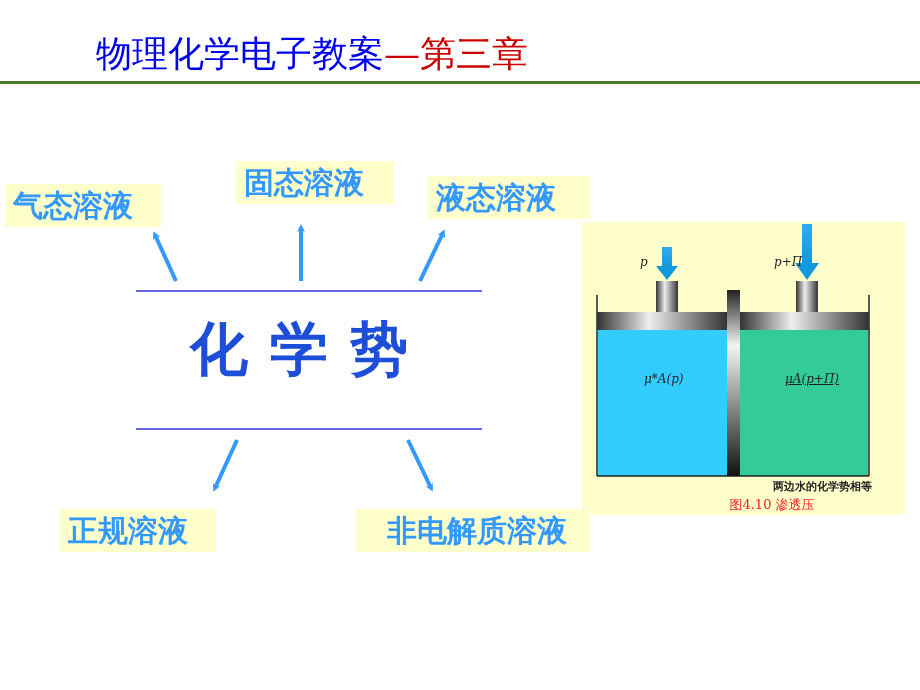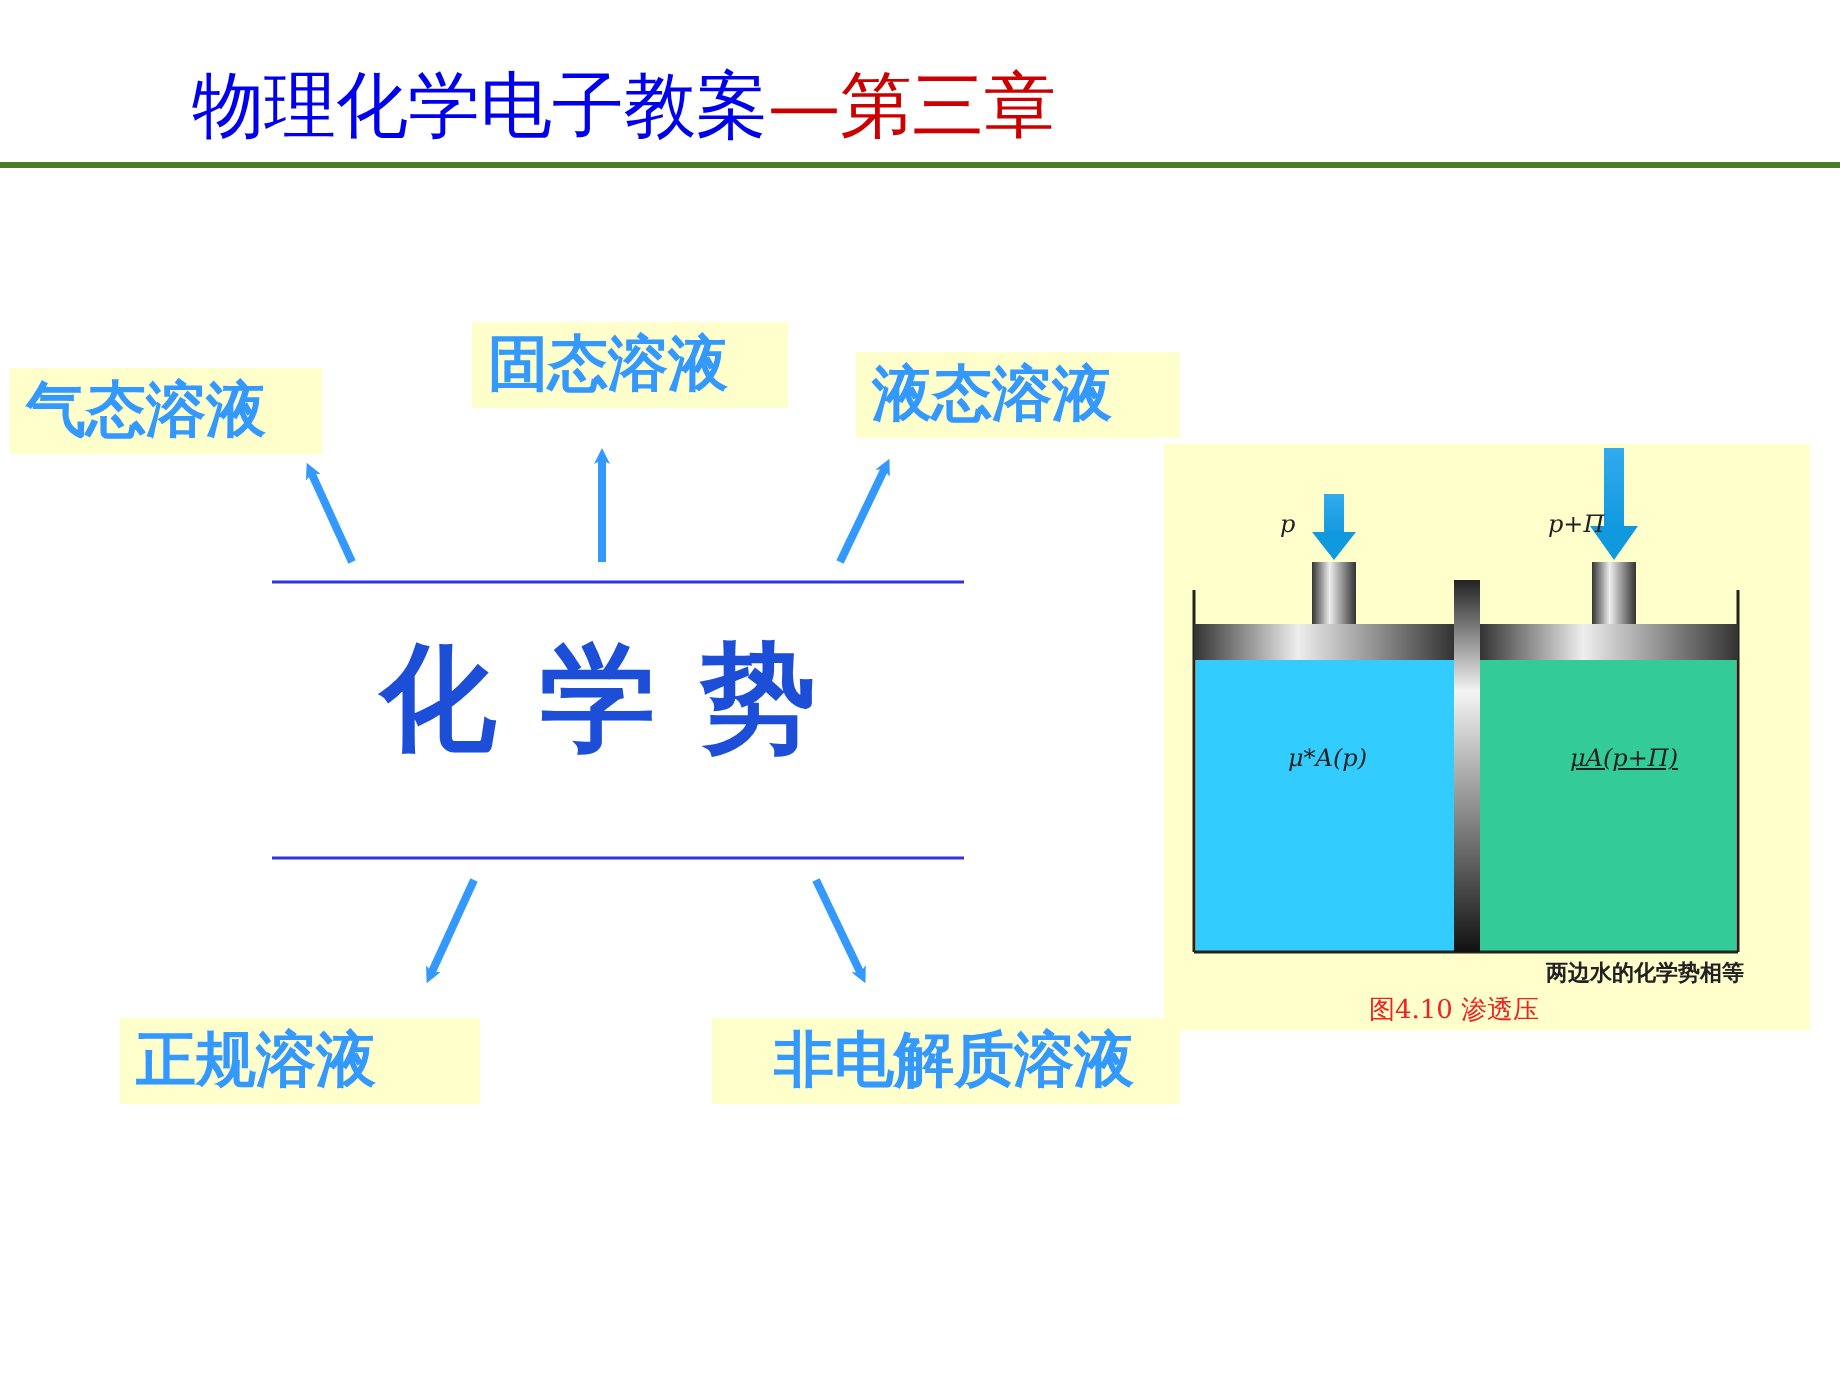--- a/index.html
+++ b/index.html
@@ -19,7 +19,7 @@
   .fig svg { position:absolute; left:0; top:0; }
   .fig .lbl { position:absolute; font-family:"DejaVu Serif", serif; font-style:italic; font-size:12px; color:#222; white-space:nowrap; }
   .fig .caption { position:absolute; left:0; width:290px; text-align:right; top:257px; font-size:11px; color:#222; font-weight:bold; white-space:nowrap; }
-  .fig .figlabel { position:absolute; left:0; width:290px; text-align:center; top:274px; font-size:13px; color:#ee2222; font-family:"DejaVu Serif", serif; white-space:nowrap; }
+  .fig .figlabel { position:absolute; left:0; width:290px; text-align:center; top:274px; font-size:13px; color:#ee2222; font-family:"DejaVu Serif", serif; white-space:nowrap;padding-left:45px; }
 </style>
 </head>
 <body>

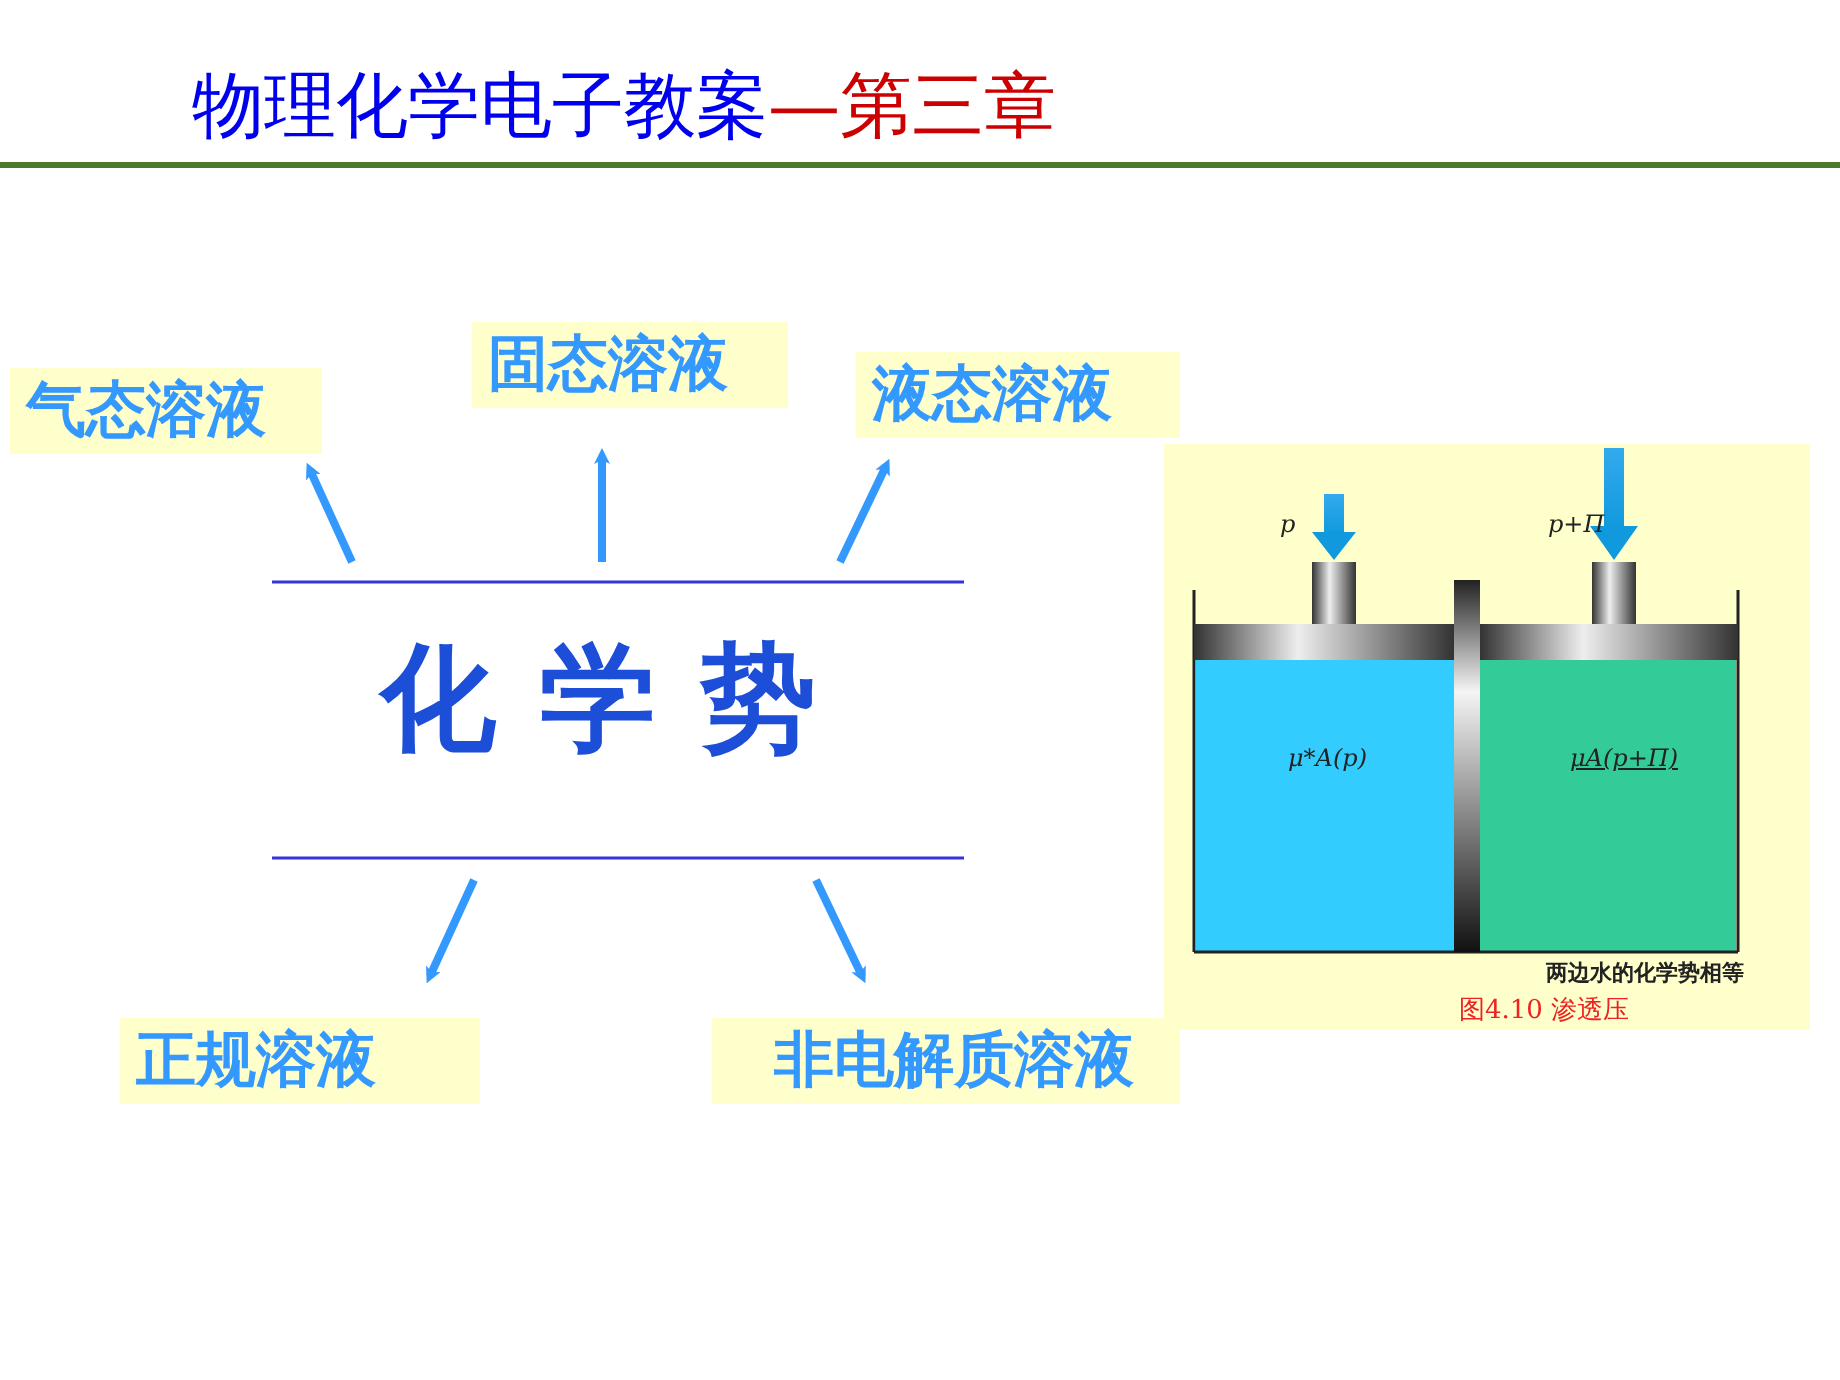--- a/index.html
+++ b/index.html
@@ -49,7 +49,7 @@
 <div class="tag" style="left:5px; top:184px; width:156px;">气态溶液</div>
 <div class="tag" style="left:236px; top:161px; width:158px;">固态溶液</div>
 <div class="tag" style="left:428px; top:176px; width:162px;">液态溶液</div>
-<div class="tag" style="left:60px; top:509px; width:180px;">正规溶液</div>
+<div class="tag" style="left:60px; top:509px; width:156px;">正规溶液</div>
 <div class="tag" style="left:356px; top:509px; width:234px;text-align:center;">非电解质溶液</div>
 
 <div class="center">化学势</div>

